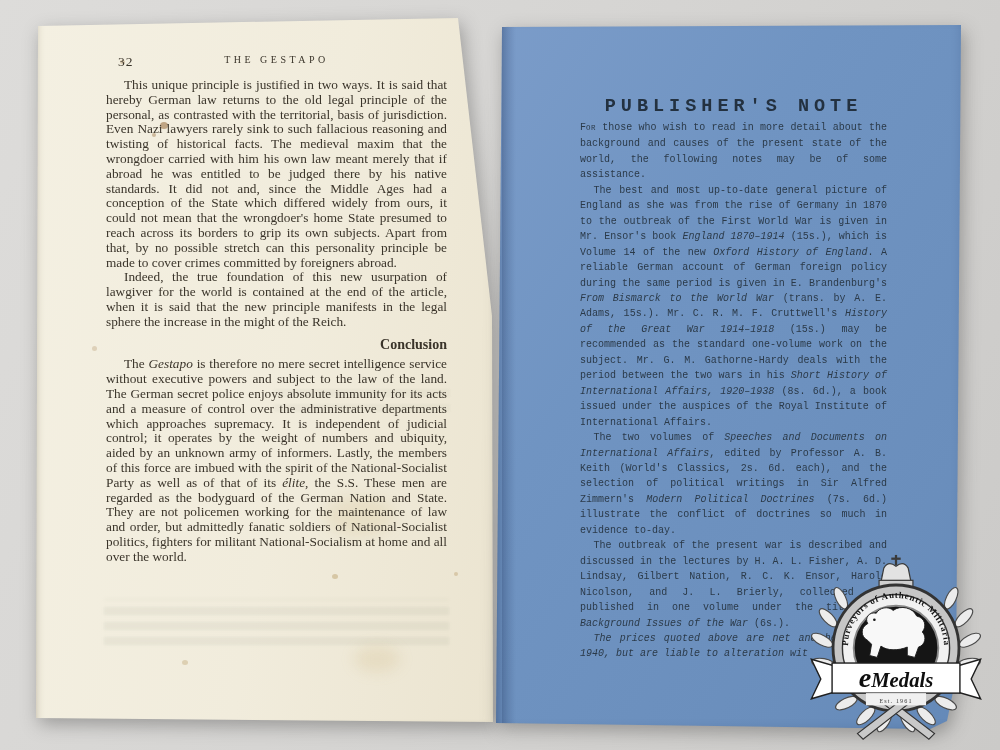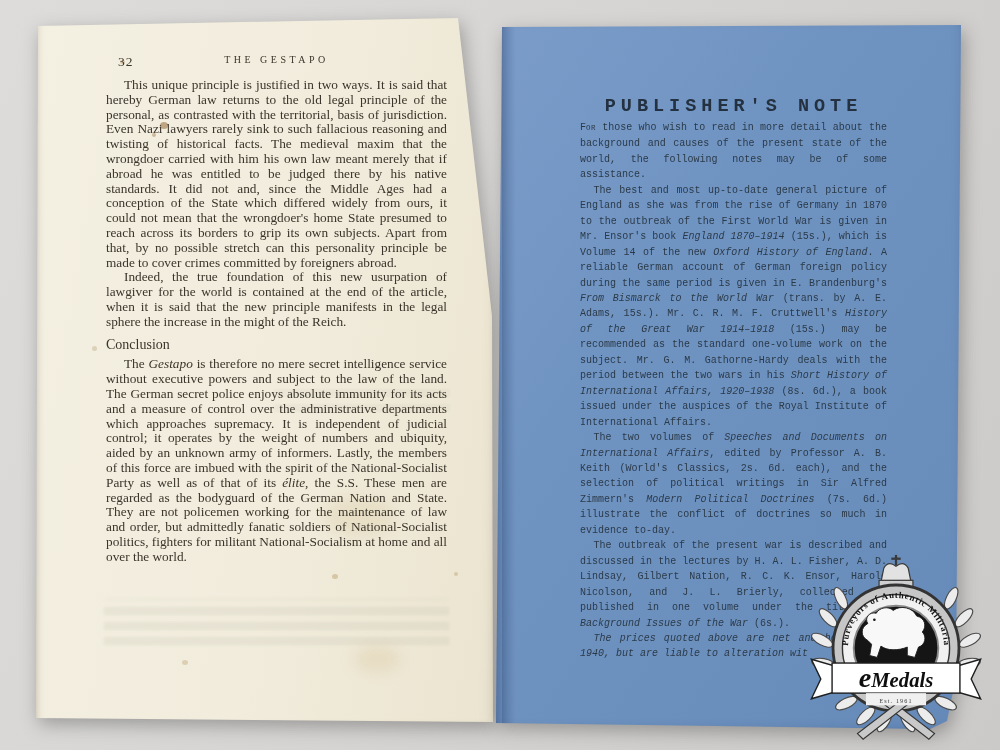--- a/index.html
+++ b/index.html
@@ -26,7 +26,7 @@
   .para.it{font-style:italic;}
   .it{font-style:italic;}
   .sc{text-transform:uppercase;font-size:0.75em;letter-spacing:0.5px;}
-  .sec-heading{text-align:left;font-weight:normal;font-size:14px;margin:8px 0 5px;}
+  .sec-heading{text-align:right;font-weight:bold;font-size:14px;margin:8px 0 5px;}
 
   .spot{position:absolute;border-radius:50%;filter:blur(.7px);}
   .sp1{left:126px;top:106px;width:8px;height:7px;background:rgba(150,106,56,.55);}

